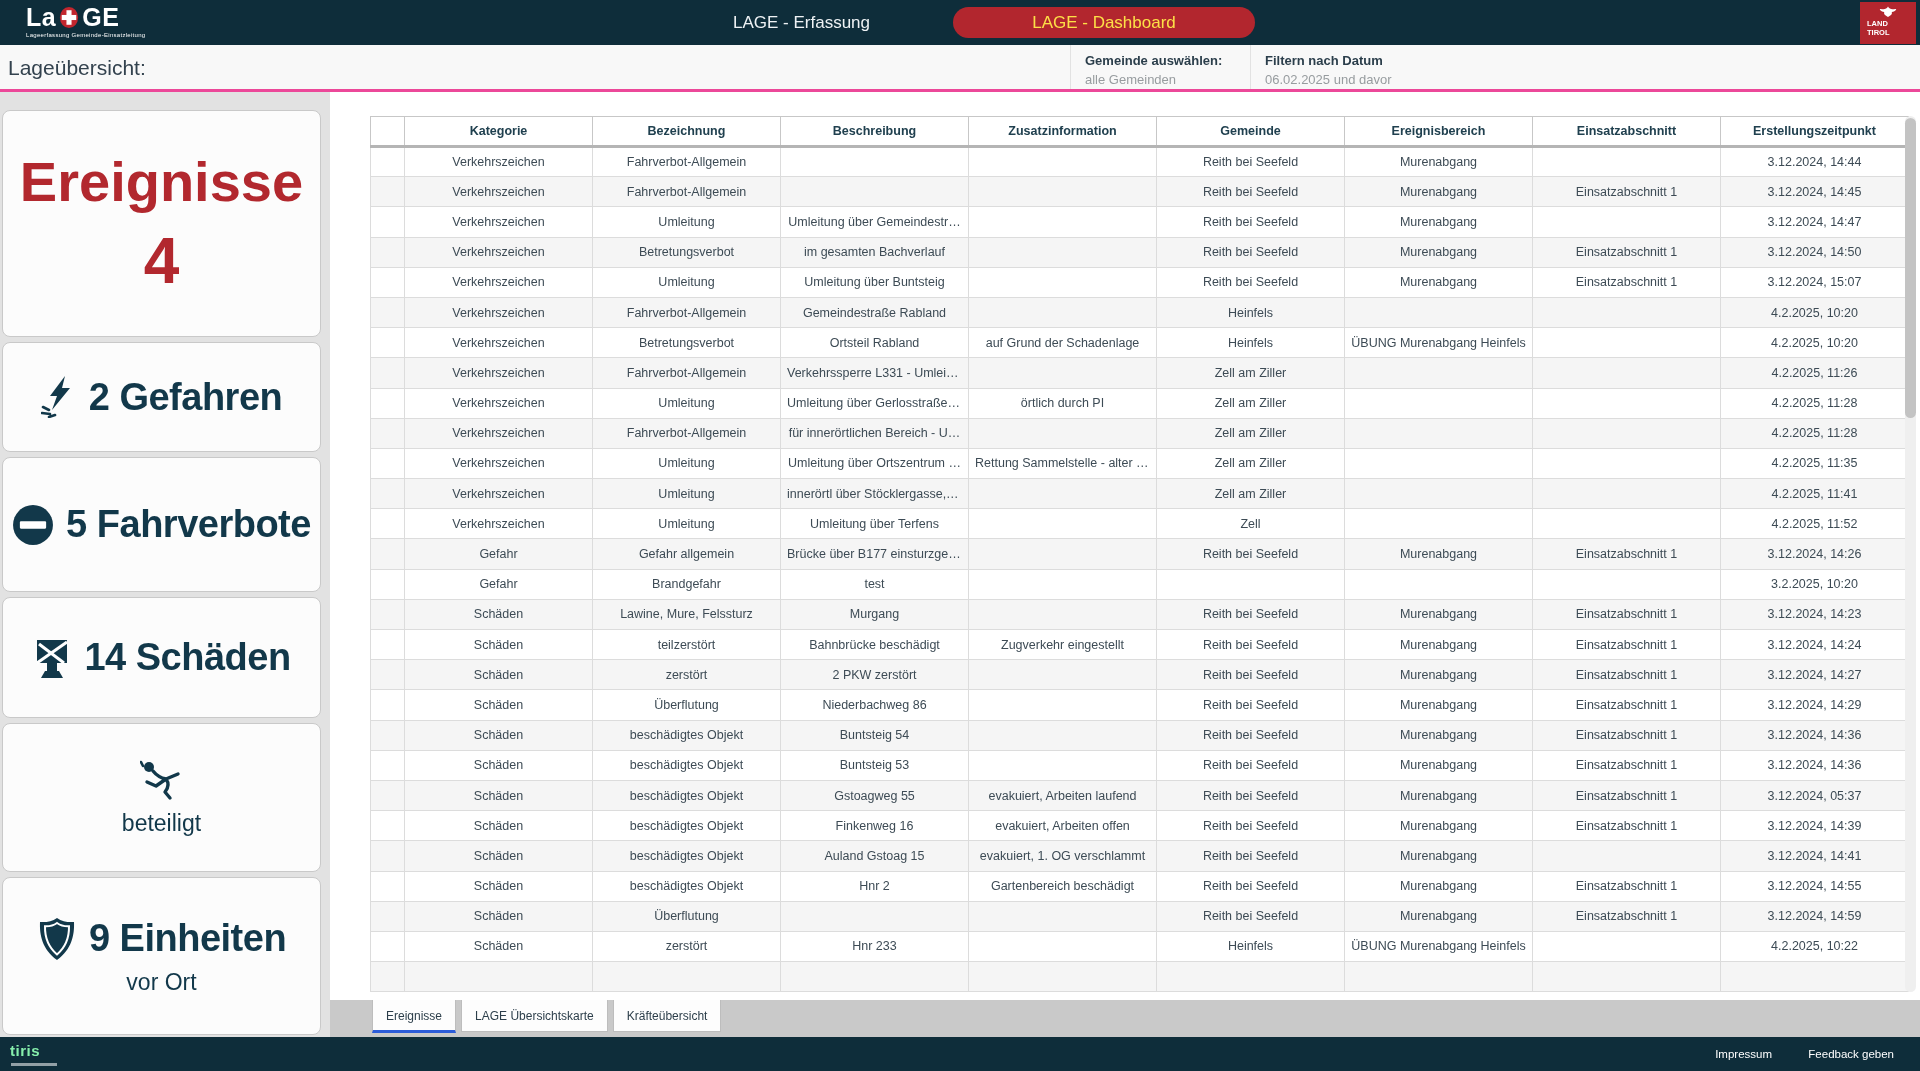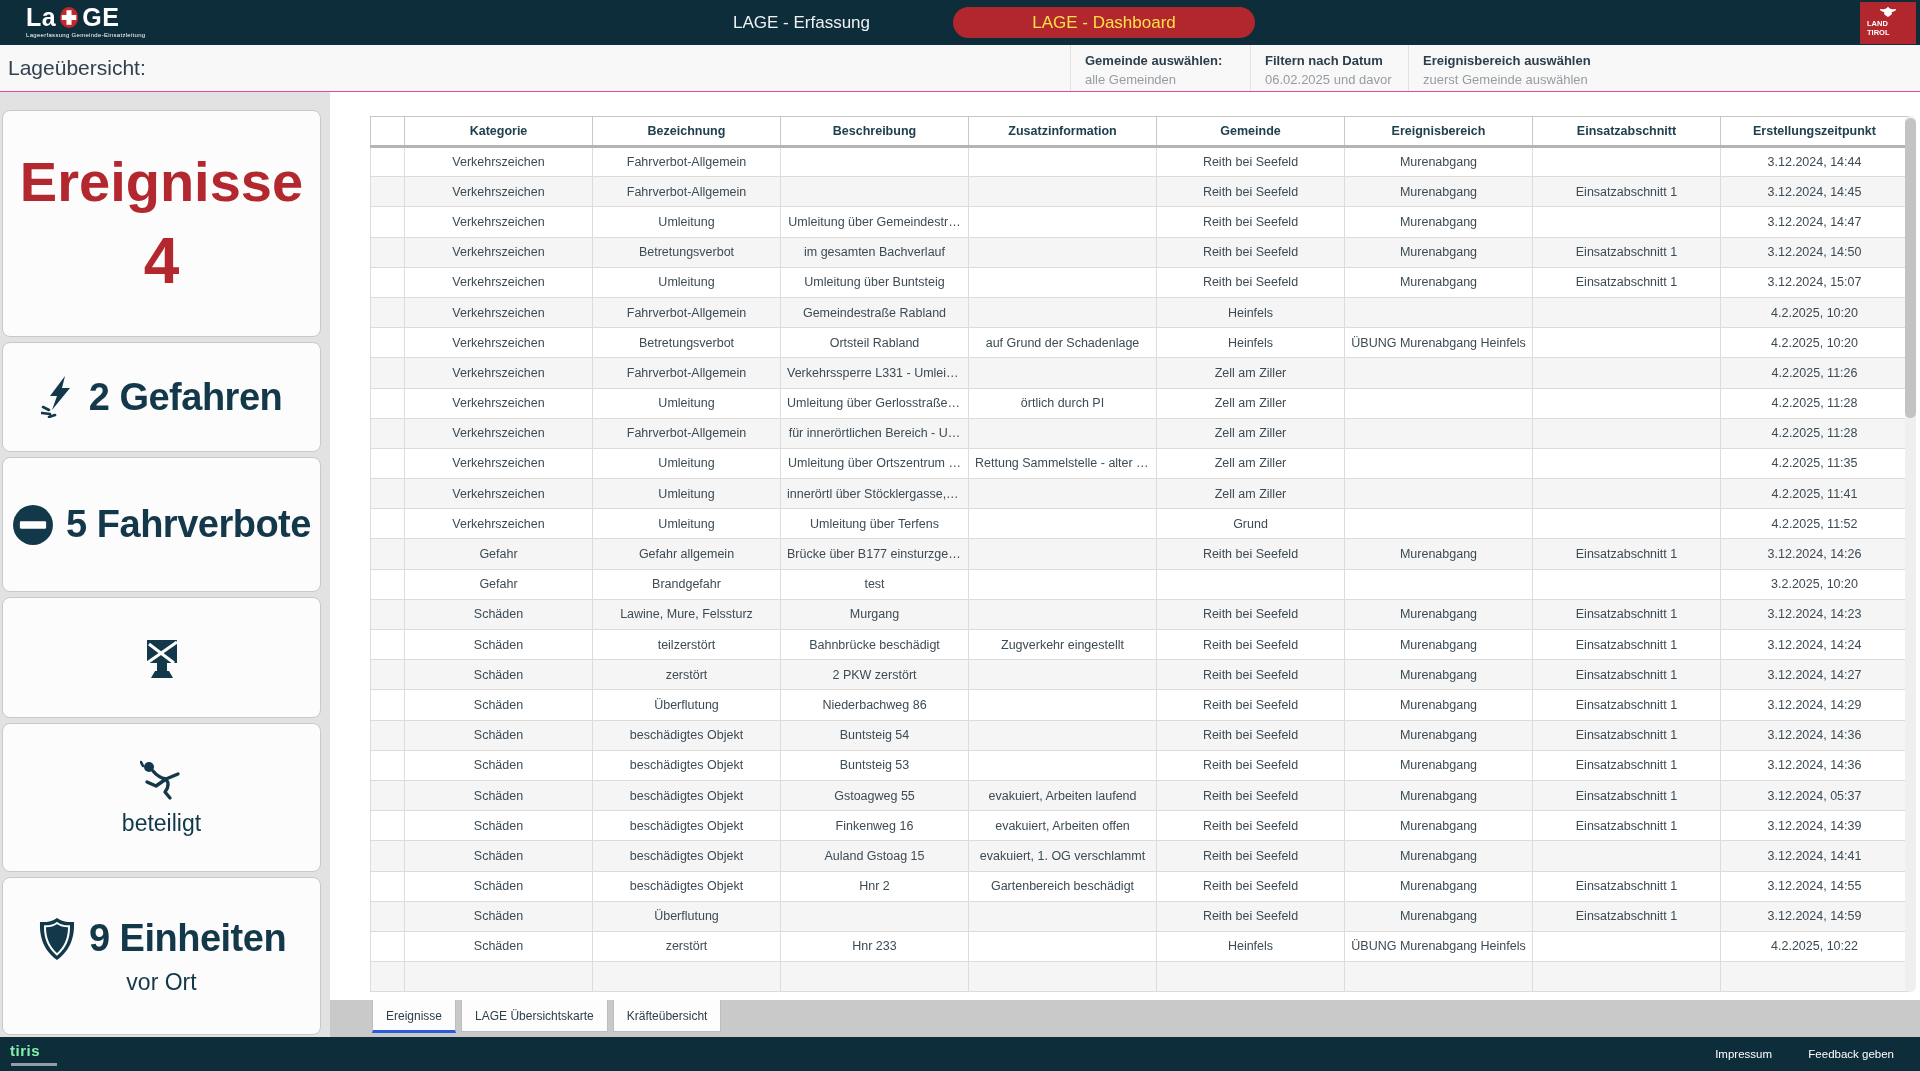--- a/index.html
+++ b/index.html
@@ -24,7 +24,7 @@
   .lt-text { font-size:7.5px; font-weight:bold; line-height:1.15; width:100%; padding-left:7px; margin-top:2px; }
 
   
-  .header { position:absolute; top:45px; left:0; right:0; height:47px; background:#f8f8f8; border-bottom:1px solid #ec4899; z-index:4; }
+  .header { position:absolute; top:45px; left:0; right:0; height:47px; background:#f8f8f8; border-bottom:3px solid #ec4899; z-index:4; }
   .page-title { position:absolute; left:8px; top:11px; font-size:21px; color:#33424e; }
   .filter { position:absolute; top:0; height:100%; padding:8px 0 0 14px; border-left:1px solid #e2e2e2; }
   .filter-g1 { left:1070px; width:180px; }

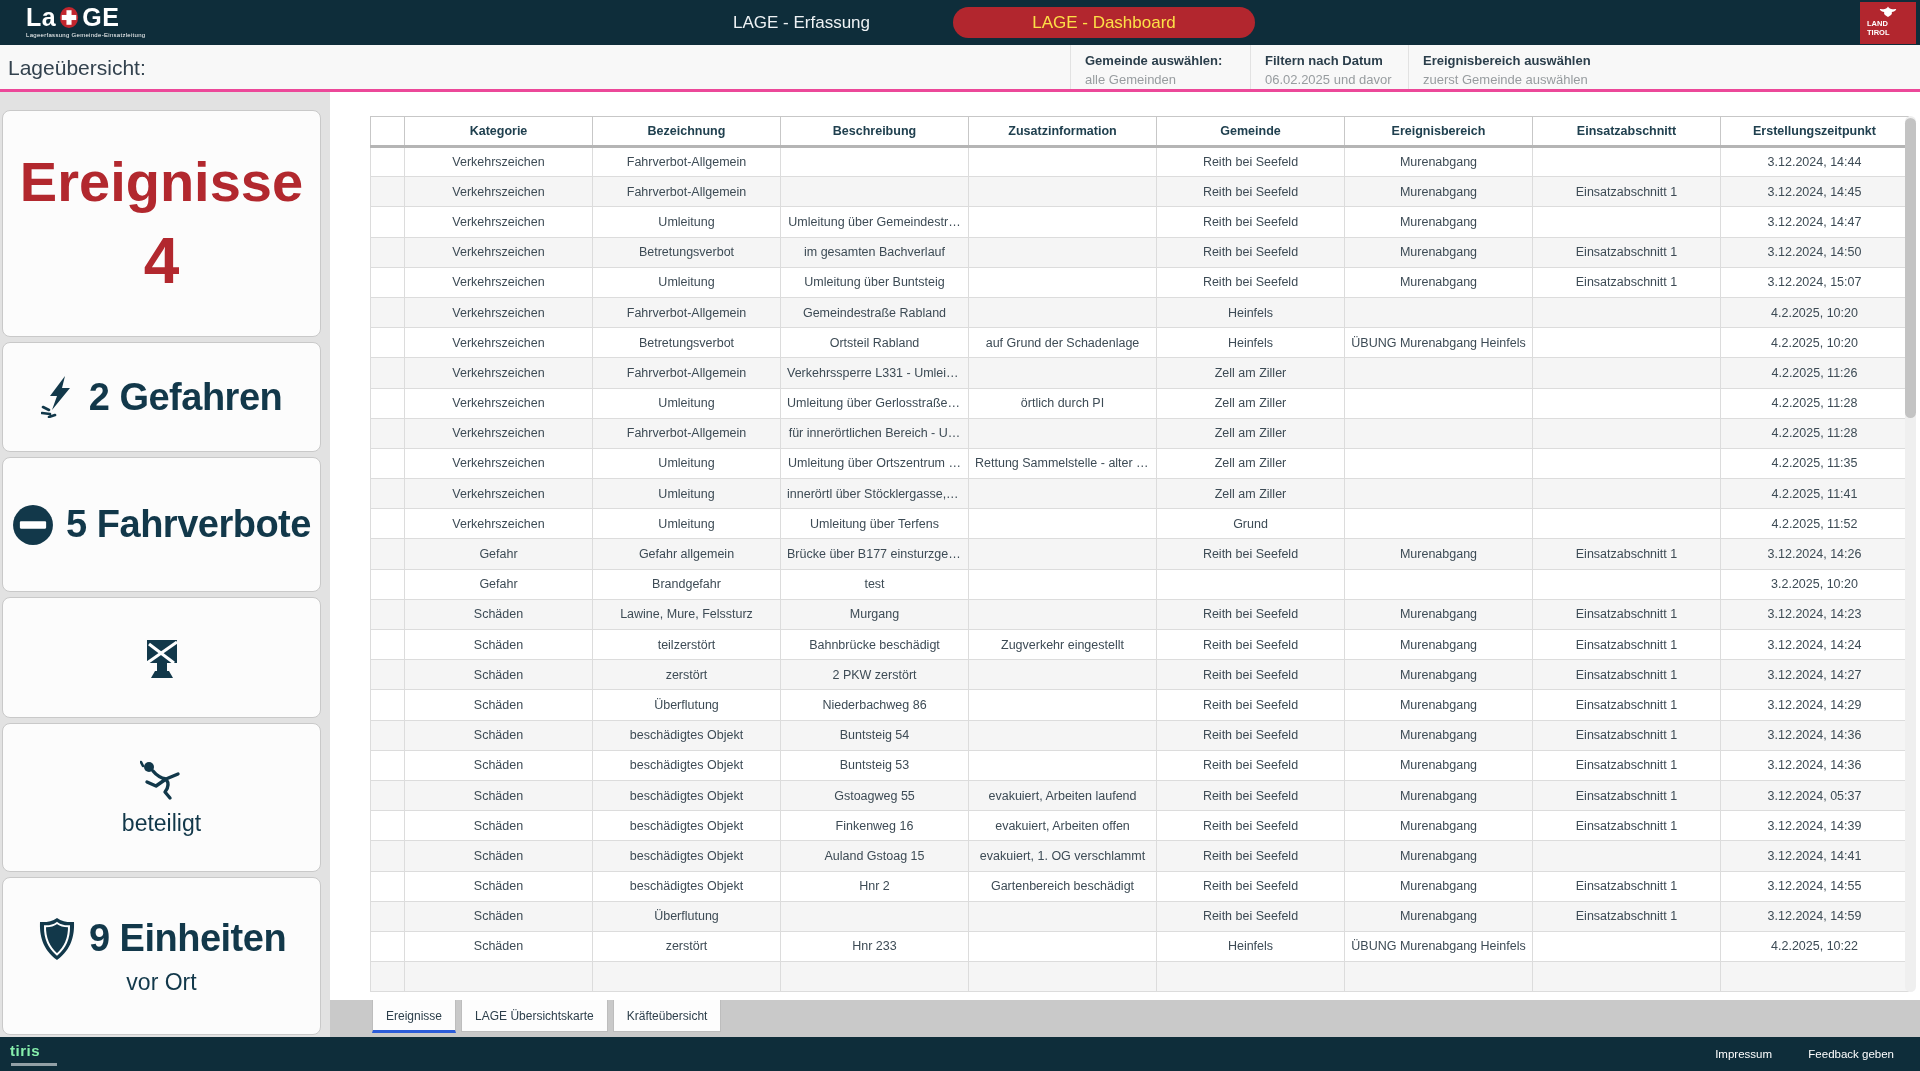--- a/index.html
+++ b/index.html
@@ -115,10 +115,6 @@
   <div class="filter filter-g2">
     <div class="filter-label">Filtern nach Datum</div>
     <div class="filter-value">06.02.2025 und davor</div>
-  </div>
-  <div class="filter filter-g3">
-    <div class="filter-label">Ereignisbereich auswählen</div>
-    <div class="filter-value">zuerst Gemeinde auswählen</div>
   </div>
 </div>
 

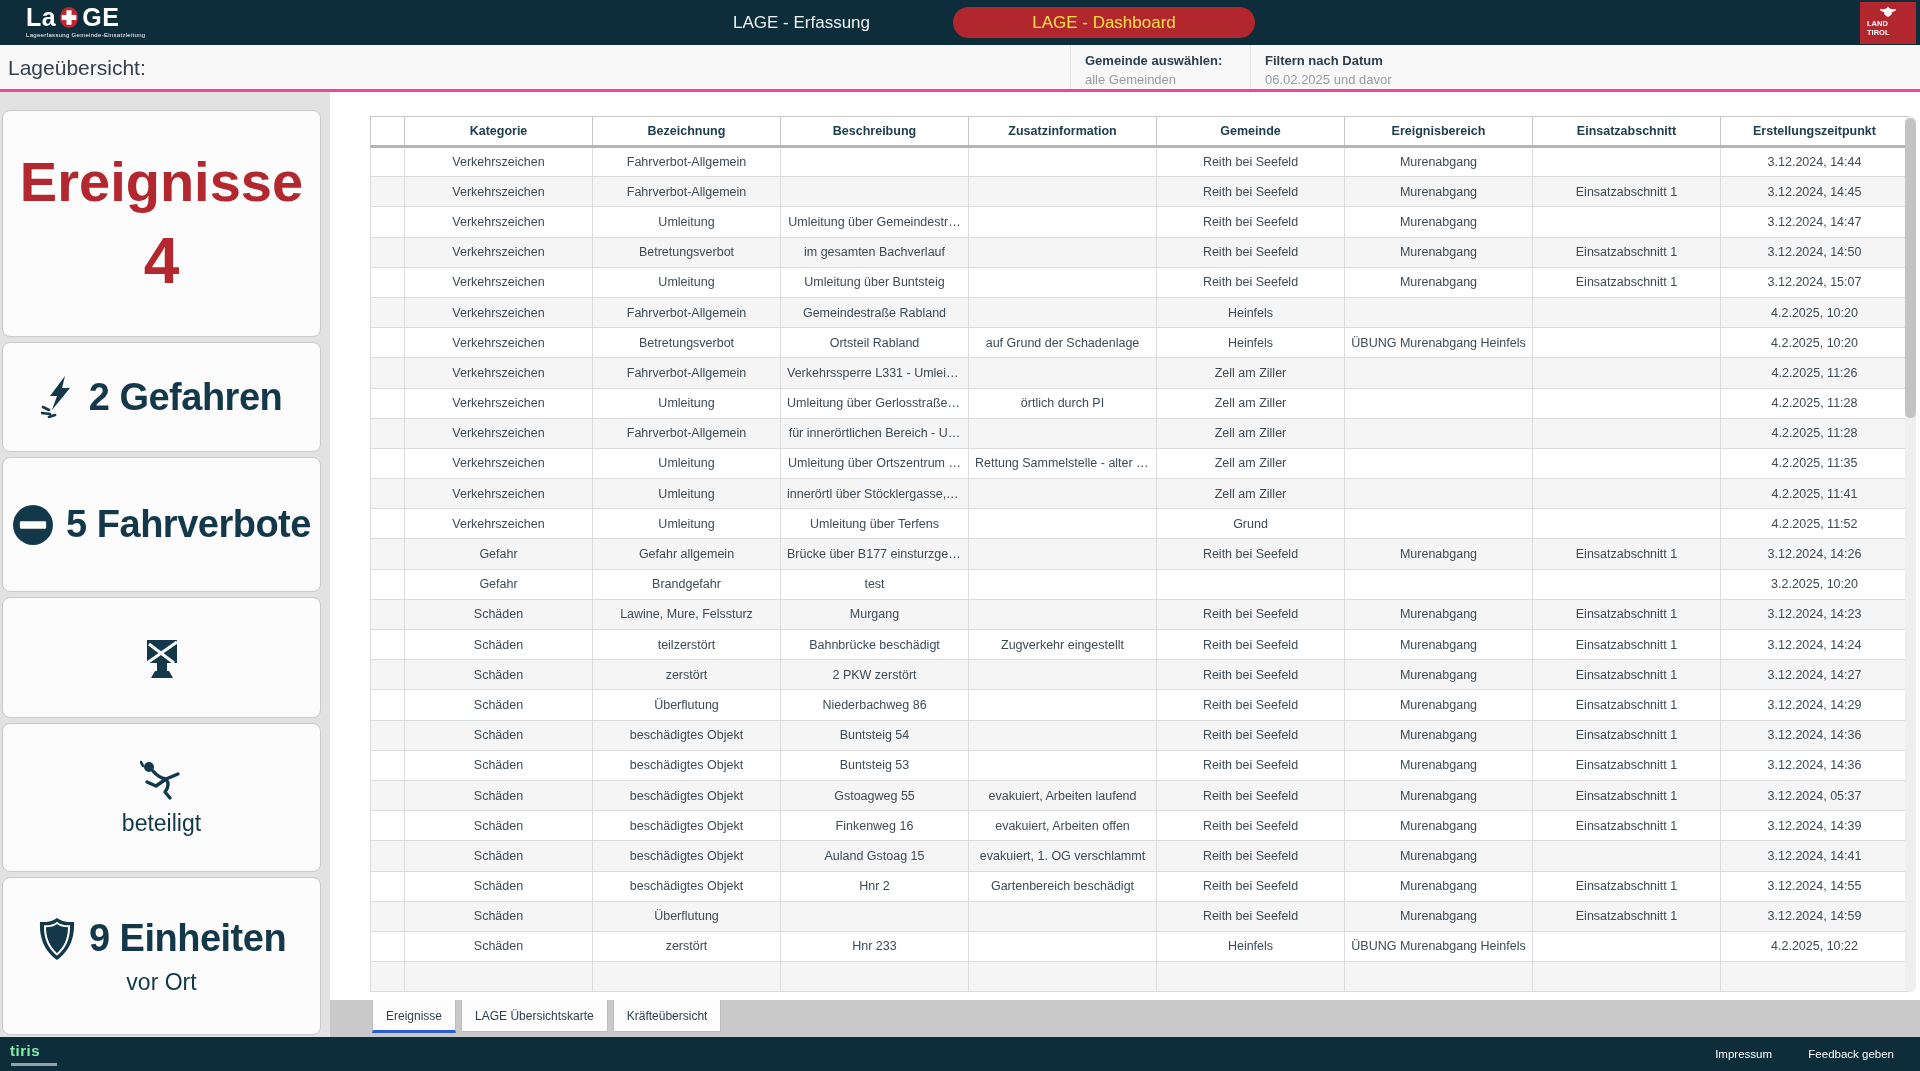--- a/index.html
+++ b/index.html
@@ -342,7 +342,7 @@
           <td>Umleitung</td>
           <td>Umleitung über Terfens</td>
           <td></td>
-          <td>Grund</td>
+          <td>Zell</td>
           <td></td>
           <td></td>
           <td>4.2.2025, 11:52</td>

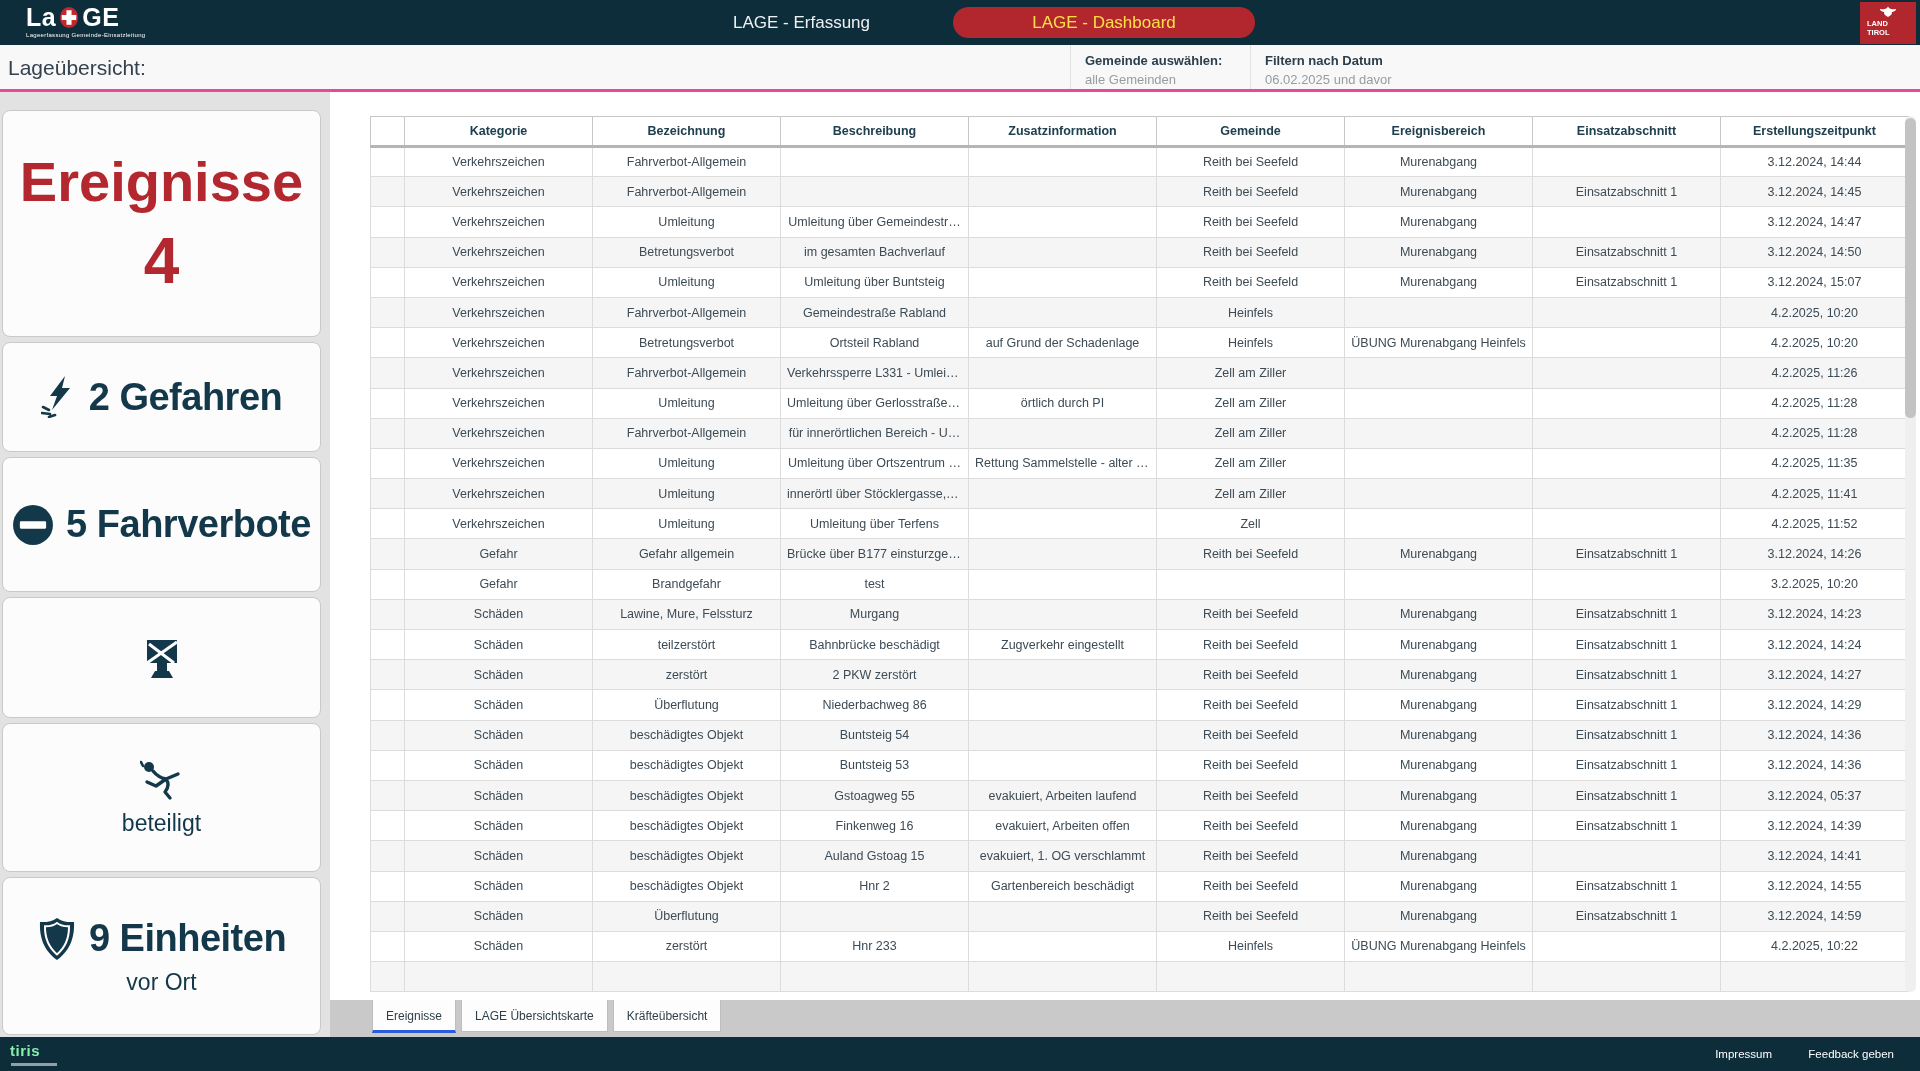--- a/index.html
+++ b/index.html
@@ -152,6 +152,7 @@
       <rect x="15" y="26" width="10" height="8" fill="#12384a"></rect>
       <path d="M13 34 L9 41 H31 L27 34 Z" fill="#12384a"></path>
     </svg>
+    <span class="stat-text">14 Schäden</span>
   </div>
 </div>
 

